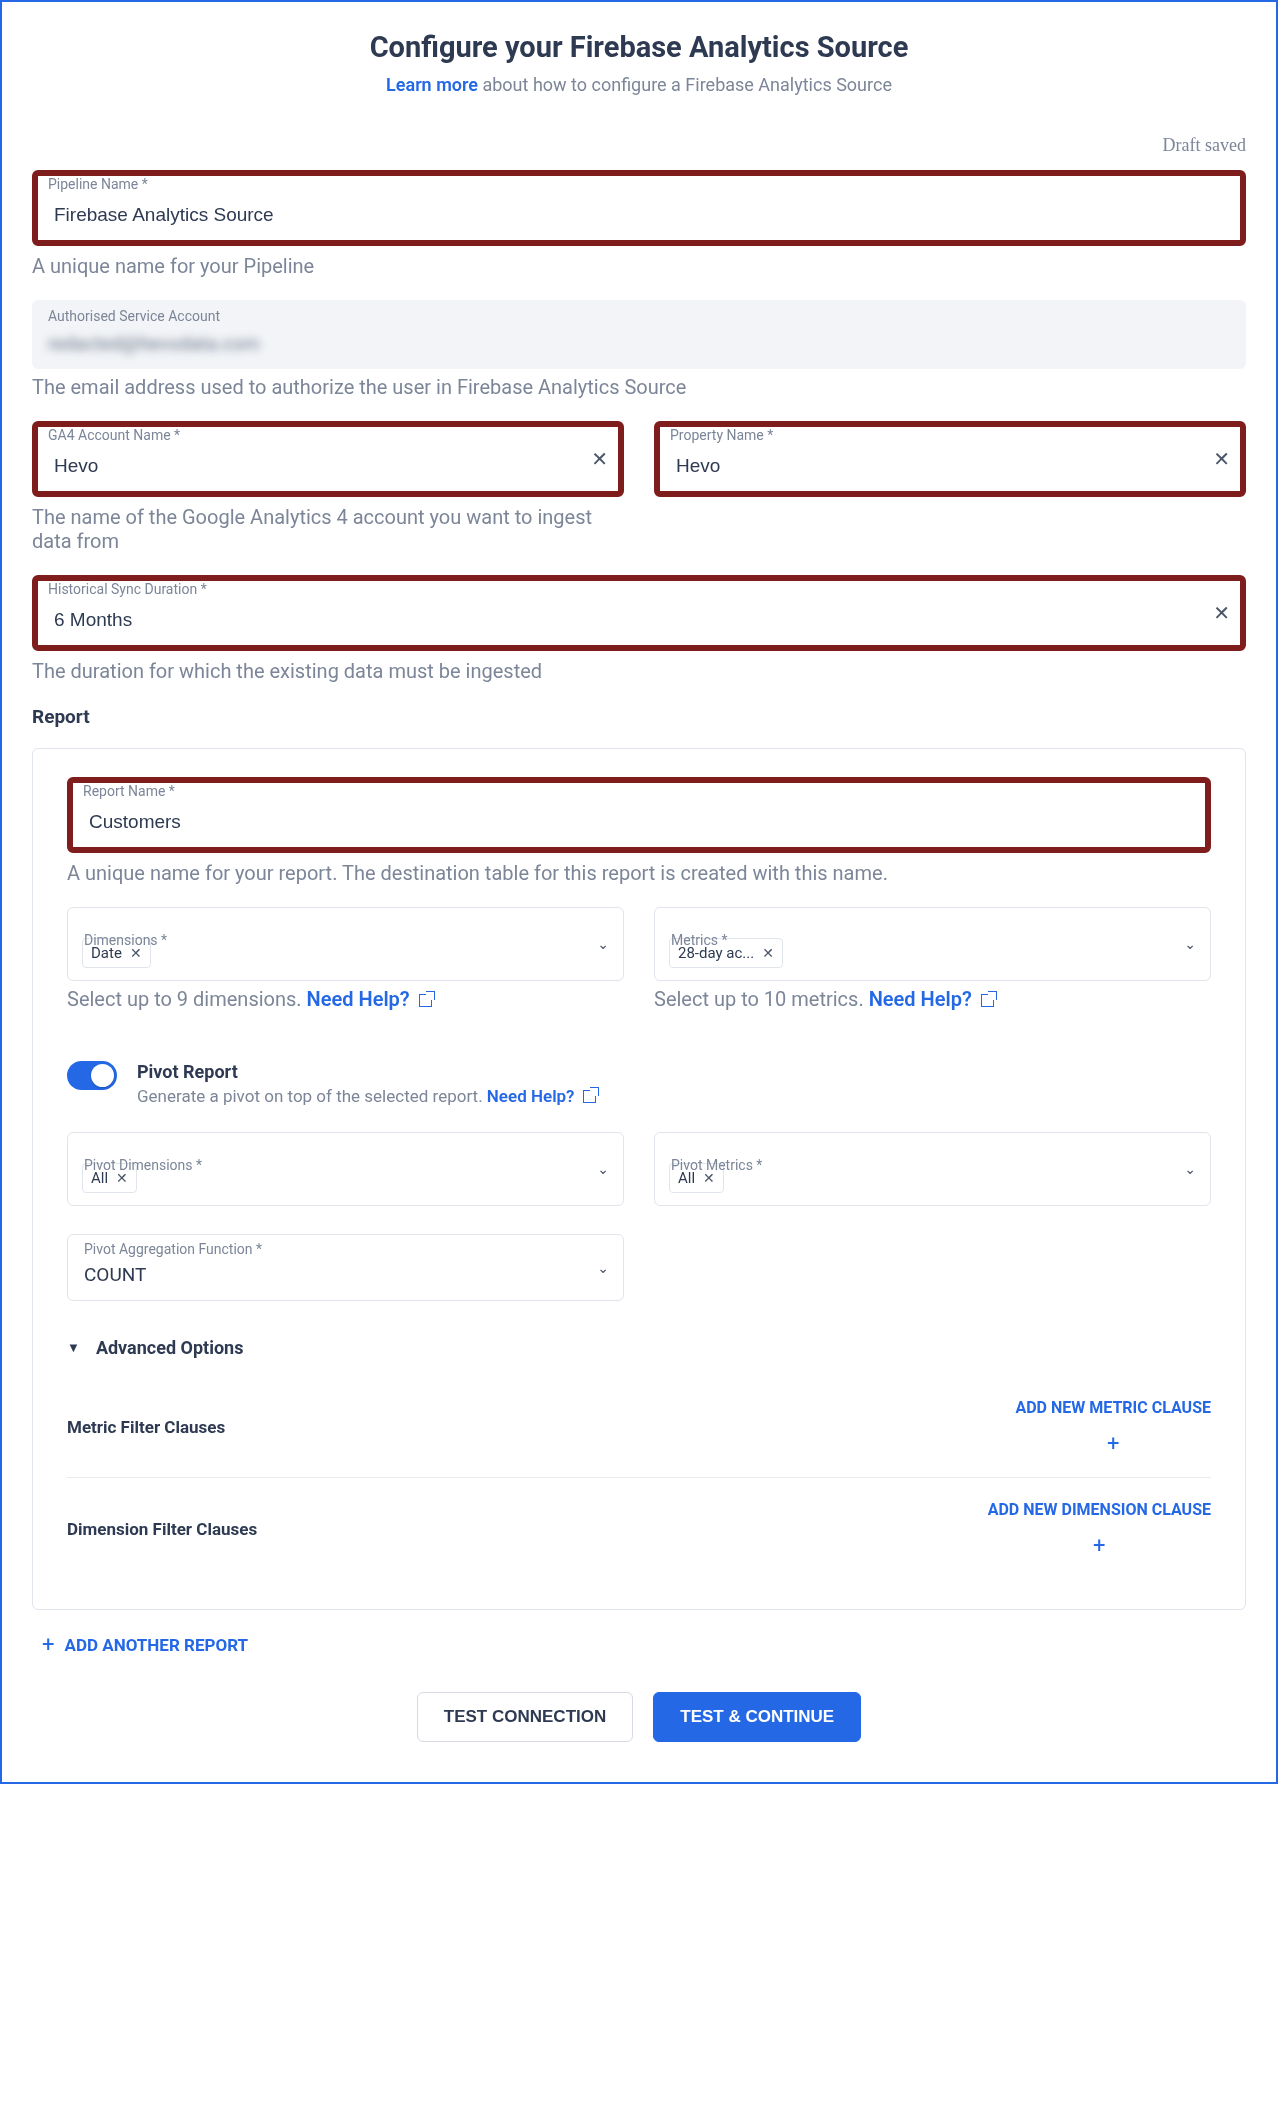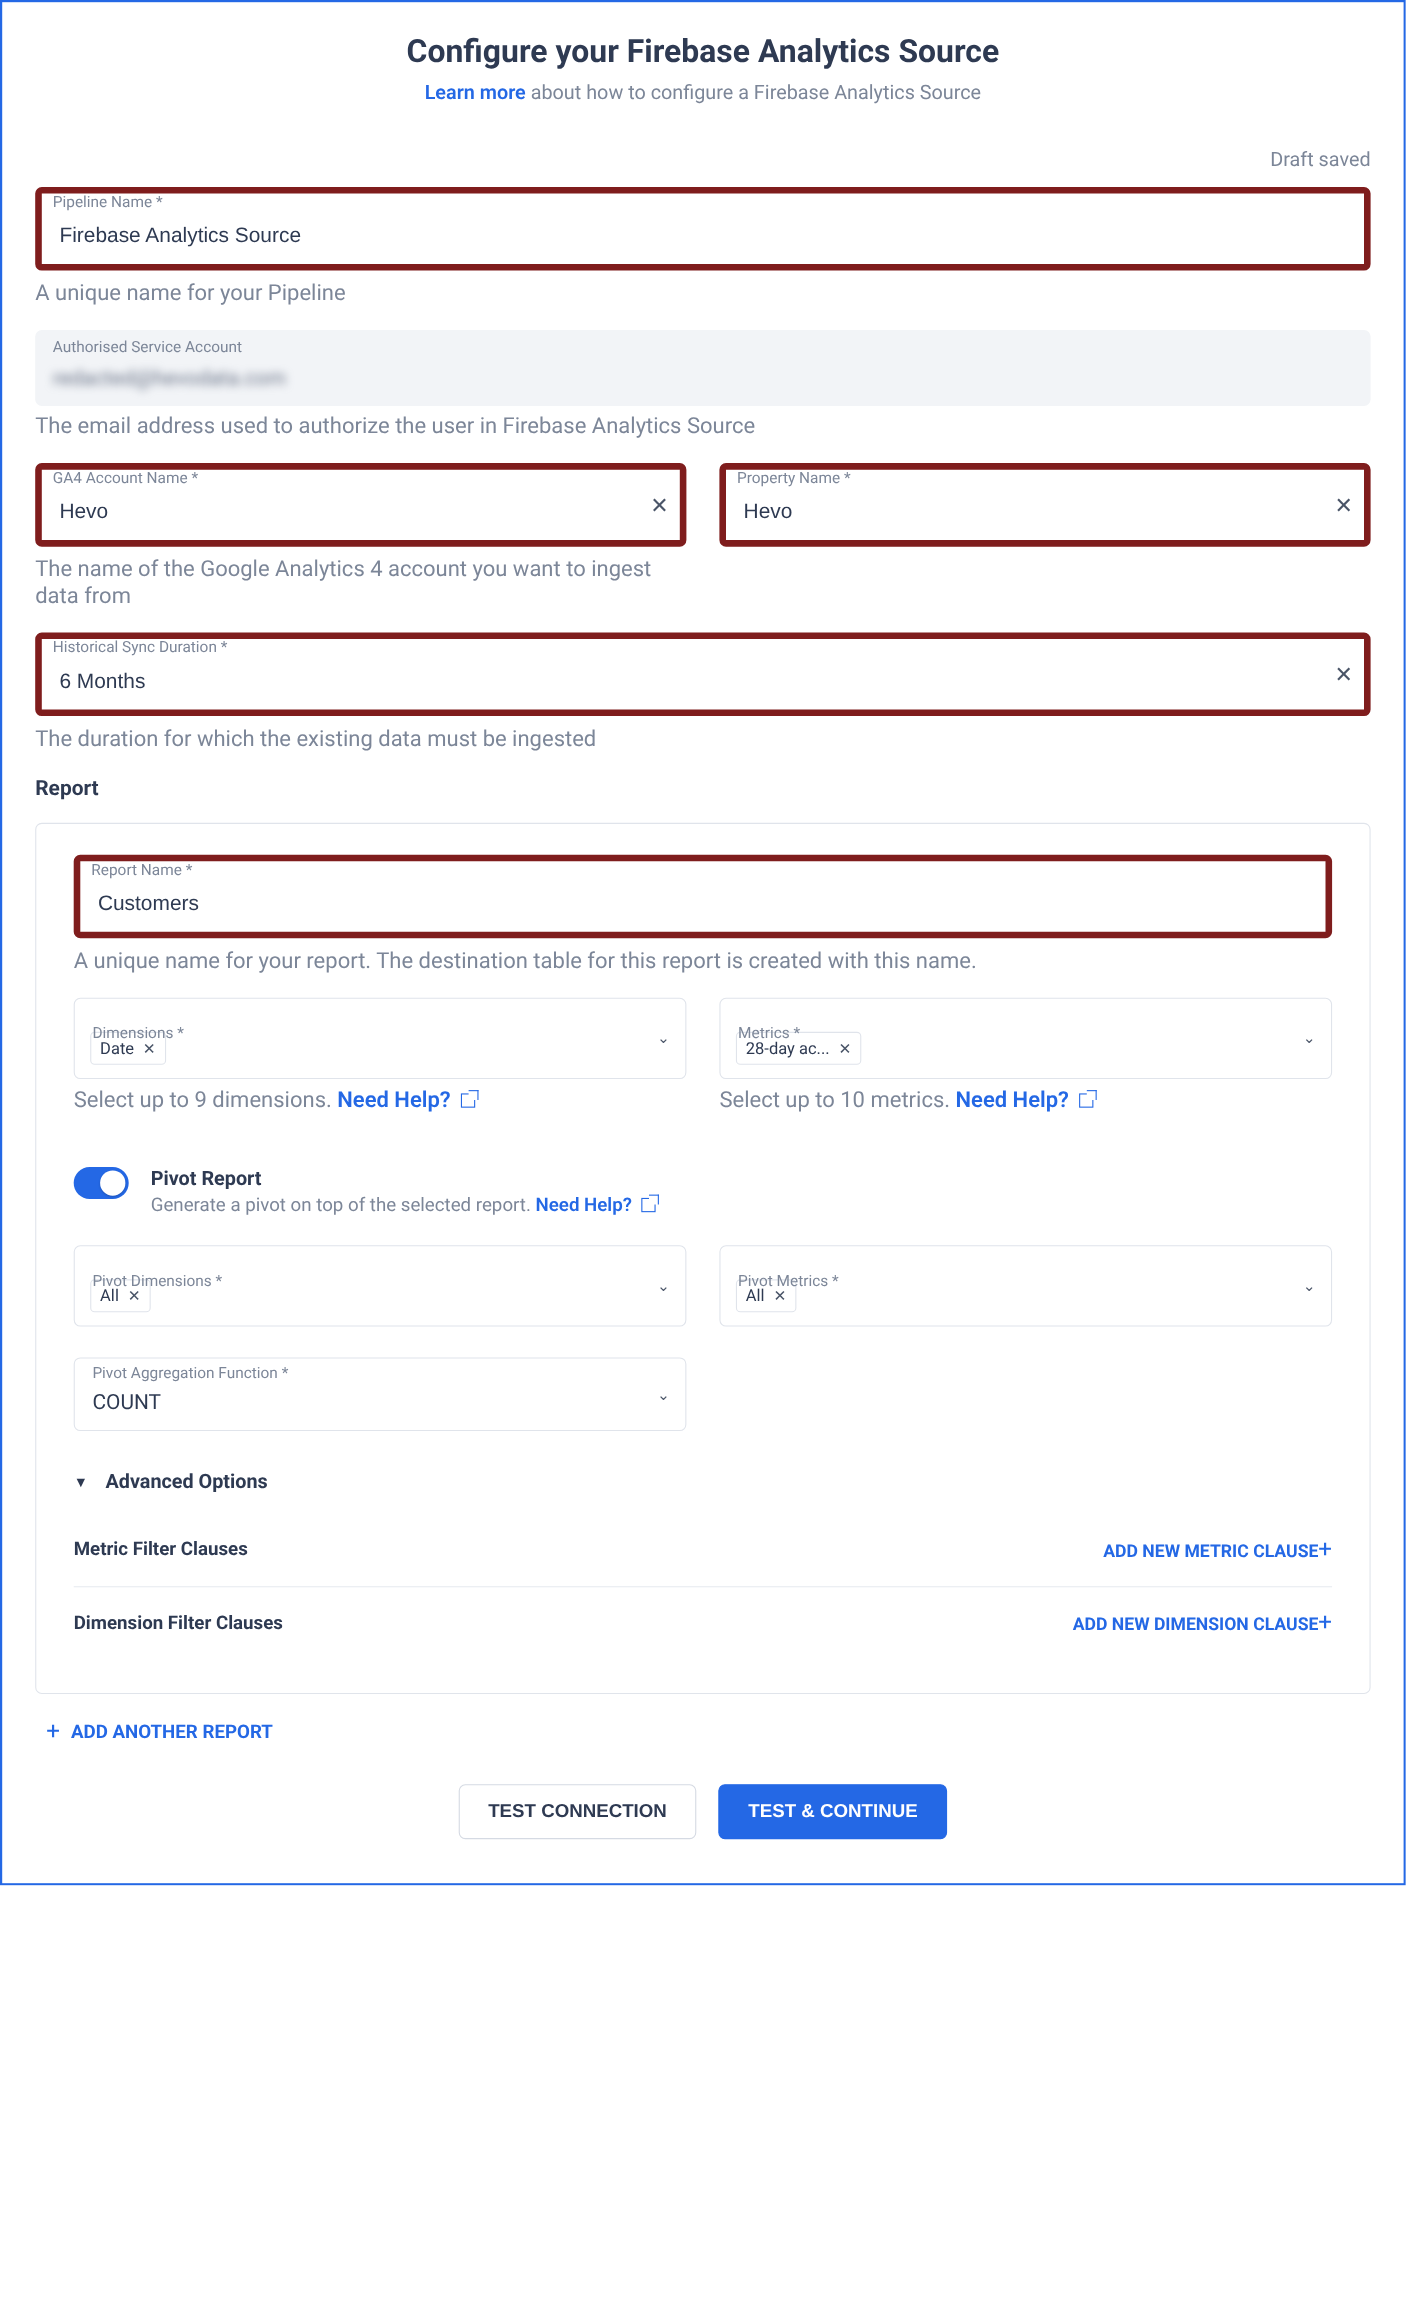--- a/index.html
+++ b/index.html
@@ -23,7 +23,7 @@
   .subtitle { font-size: 18px; color: #7c8698; }
   .subtitle a { color: #2468e5; text-decoration: none; font-weight: 600; }
   .status-row { text-align: right; margin-bottom: 14px; }
-  .status { font-size: 18px; color: #7c8698; }
+  .status { font-size: 18px; color: #7c8698; font-family: Liberation Serif, serif; }
   .field-wrap { position: relative; margin-bottom: 8px; }
   .field-label {
     position: absolute;

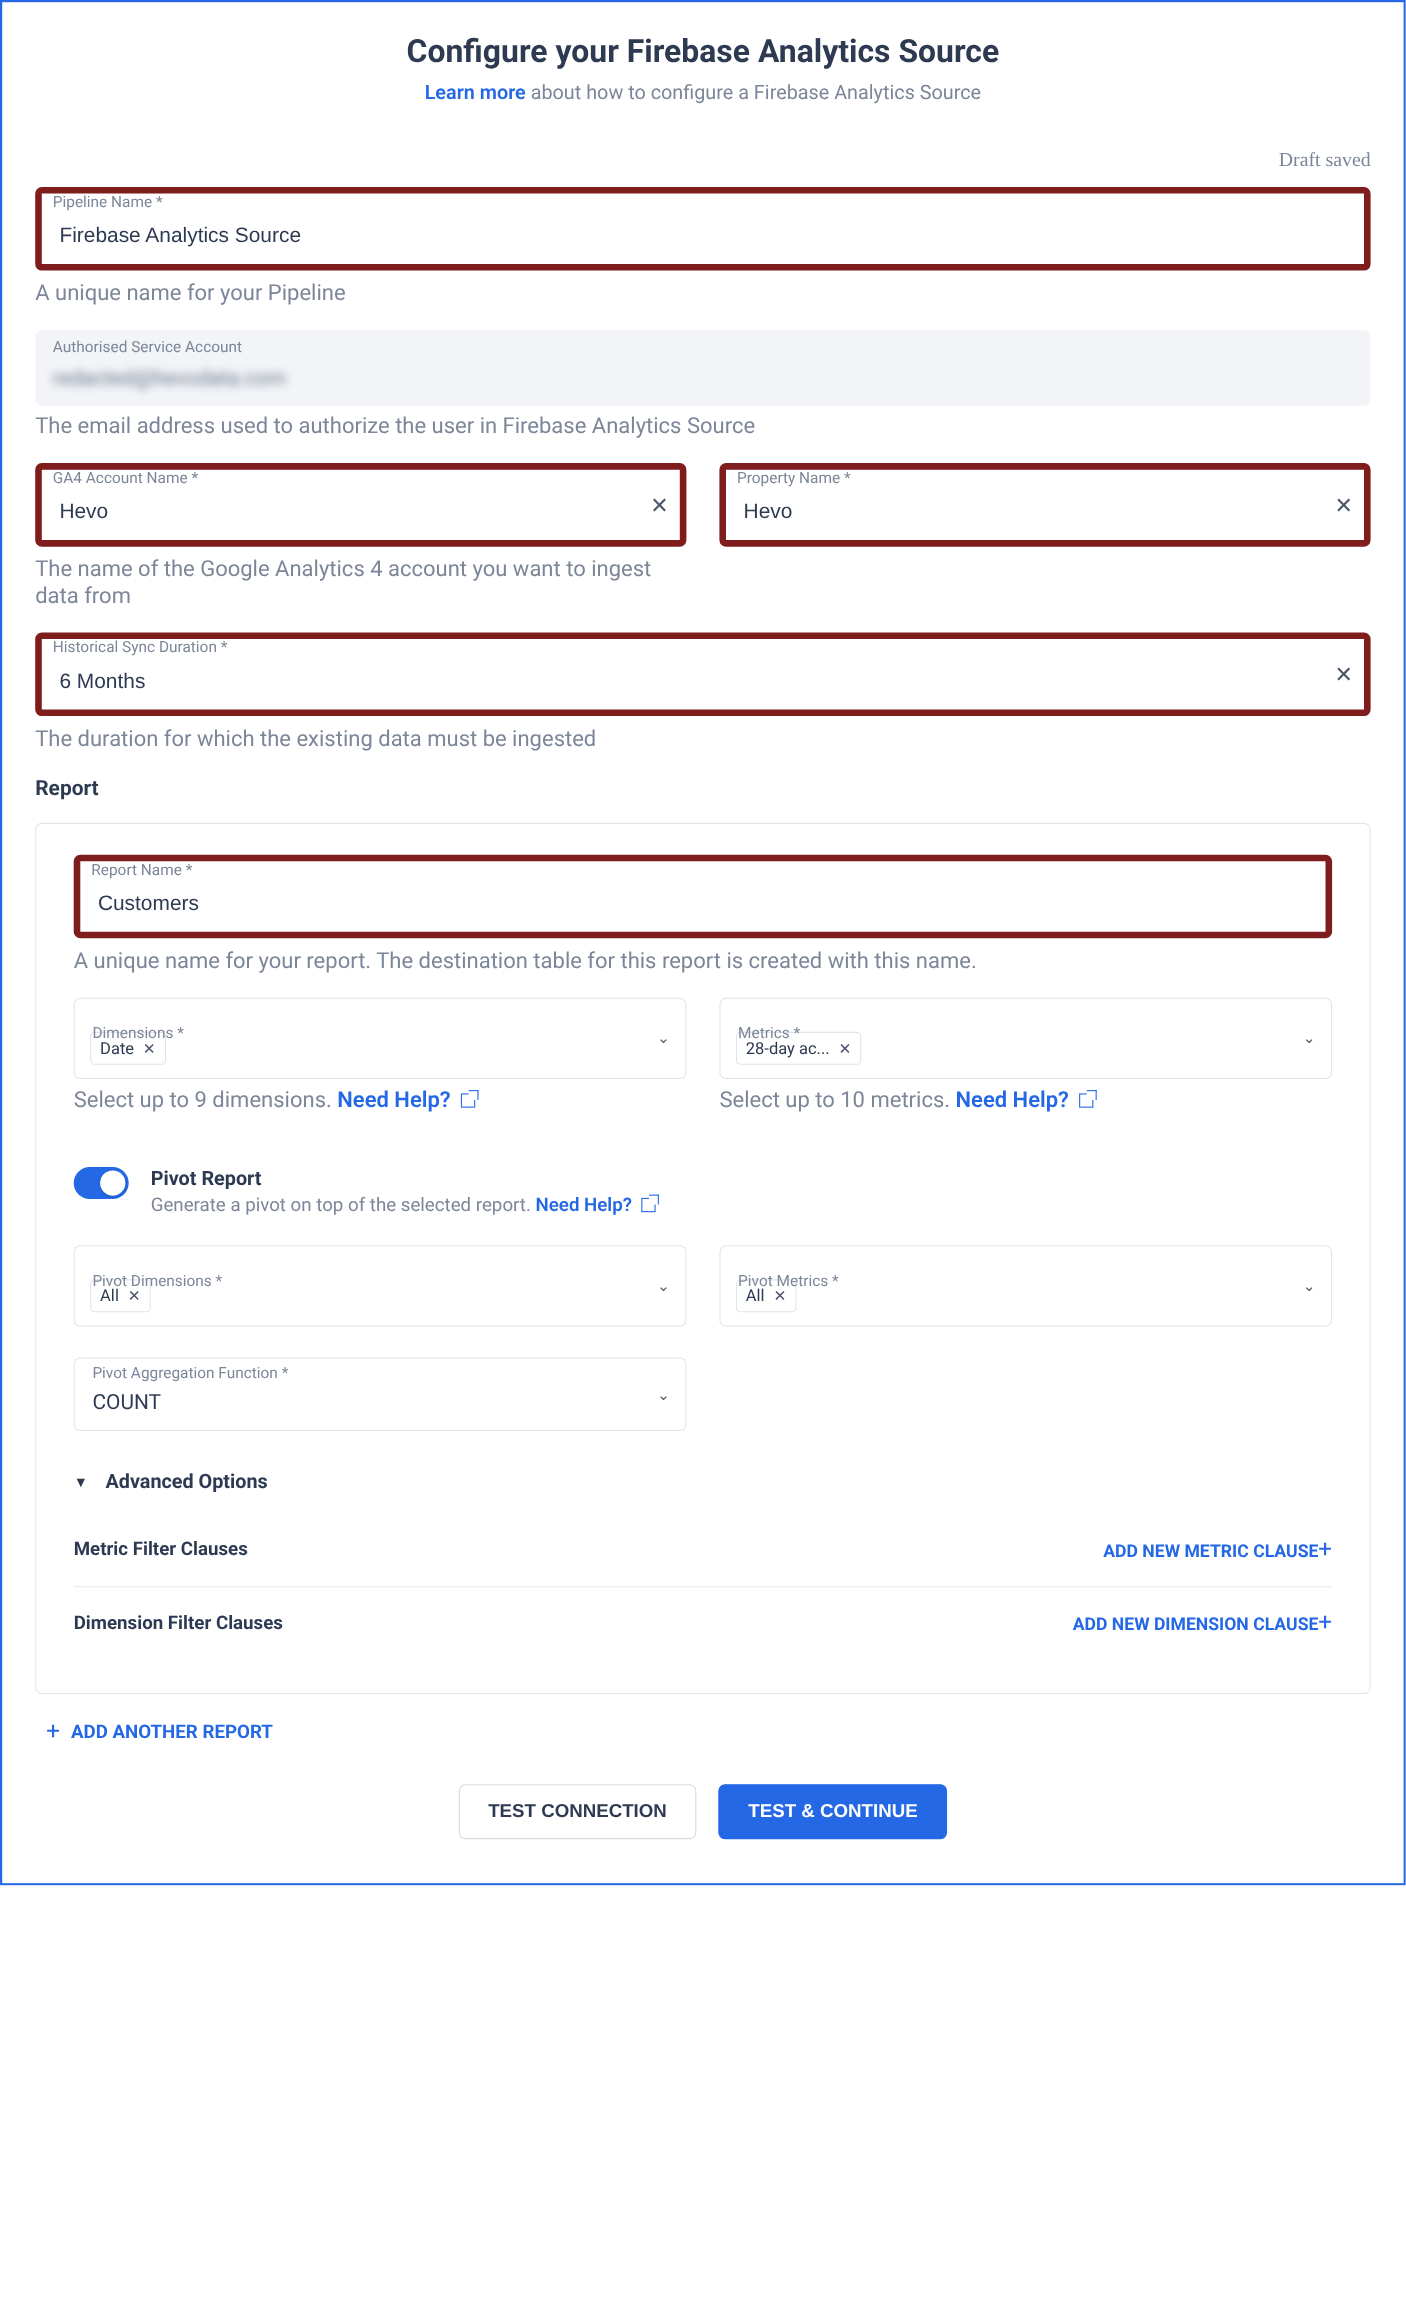--- a/index.html
+++ b/index.html
@@ -154,7 +154,7 @@
     padding: 18px 0;
   }
   .clause-title { font-size: 17px; font-weight: 700; color: #2e3a52; }
-  .clause-add { font-size: 16px; font-weight: 700; color:#2468e5; cursor:pointer; display:flex; align-items:center; gap:0; }
+  .clause-add { font-size: 16px; font-weight: 700; color:#2468e5; cursor:pointer; display:flex; align-items:center; gap:16px;flex-direction:column; }
   .divider { border:none; border-top:1px solid #e8ebf0; margin: 4px 0; }
   .add-report {
     display:flex; align-items:center; gap:10px;

